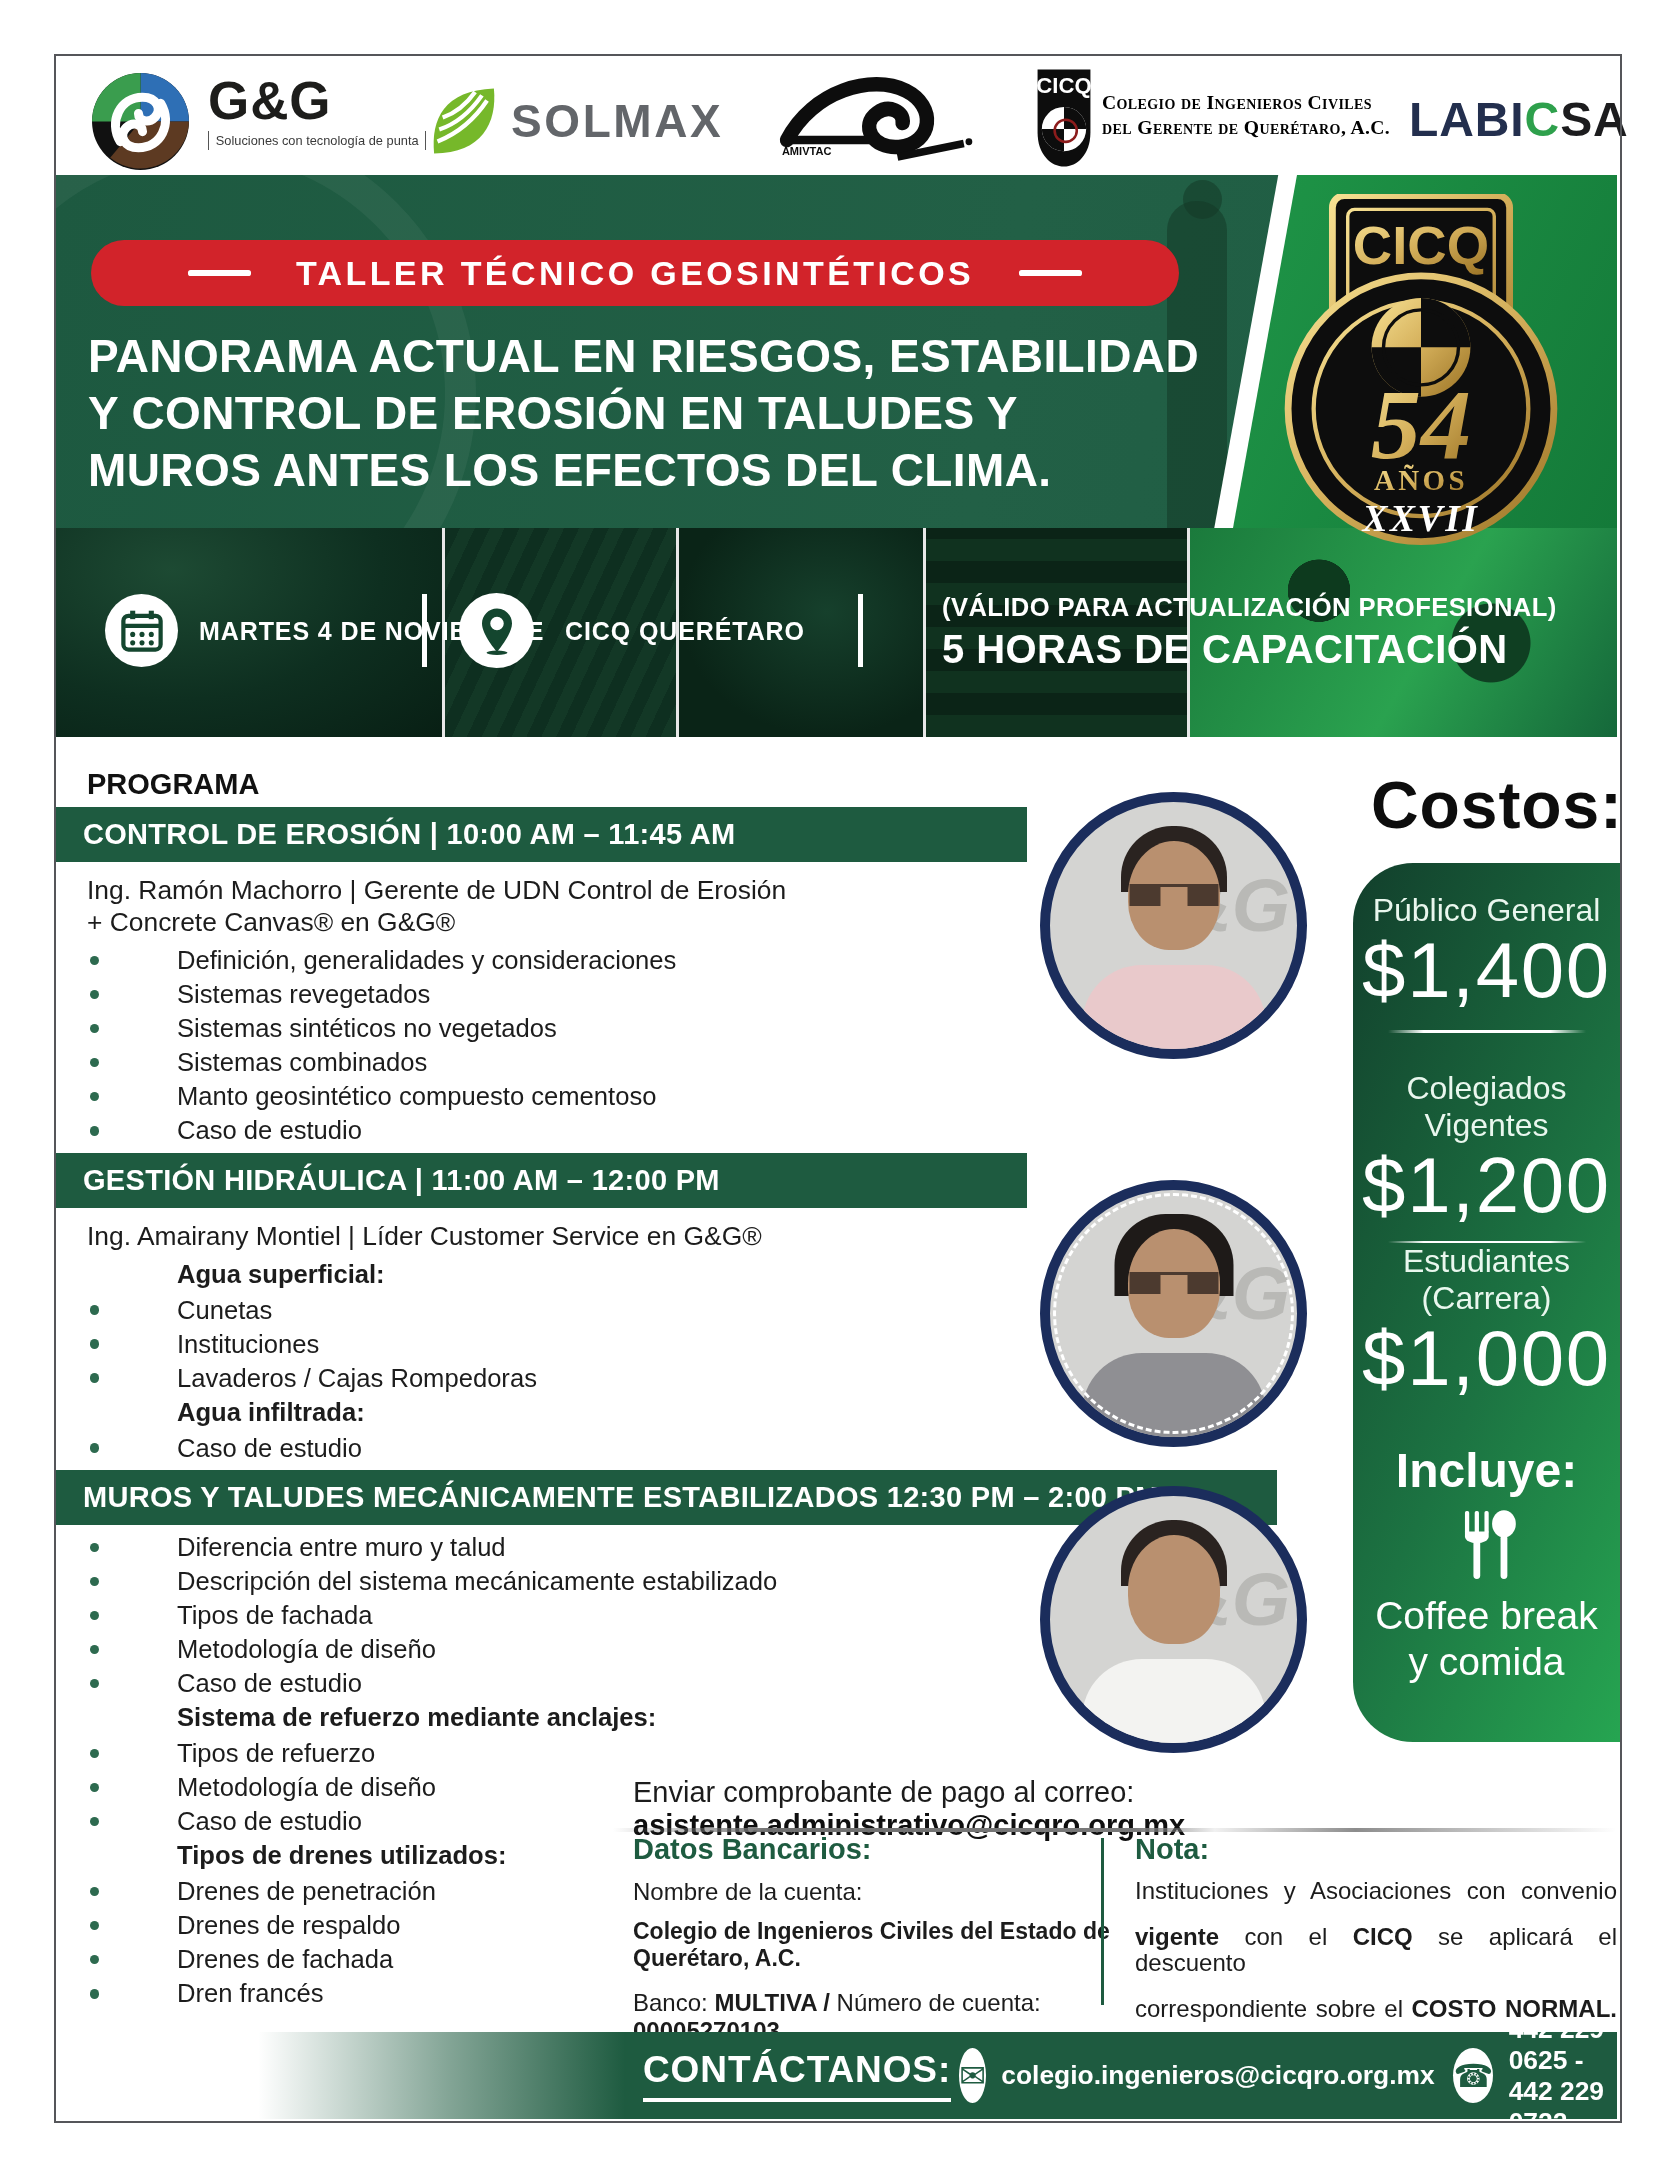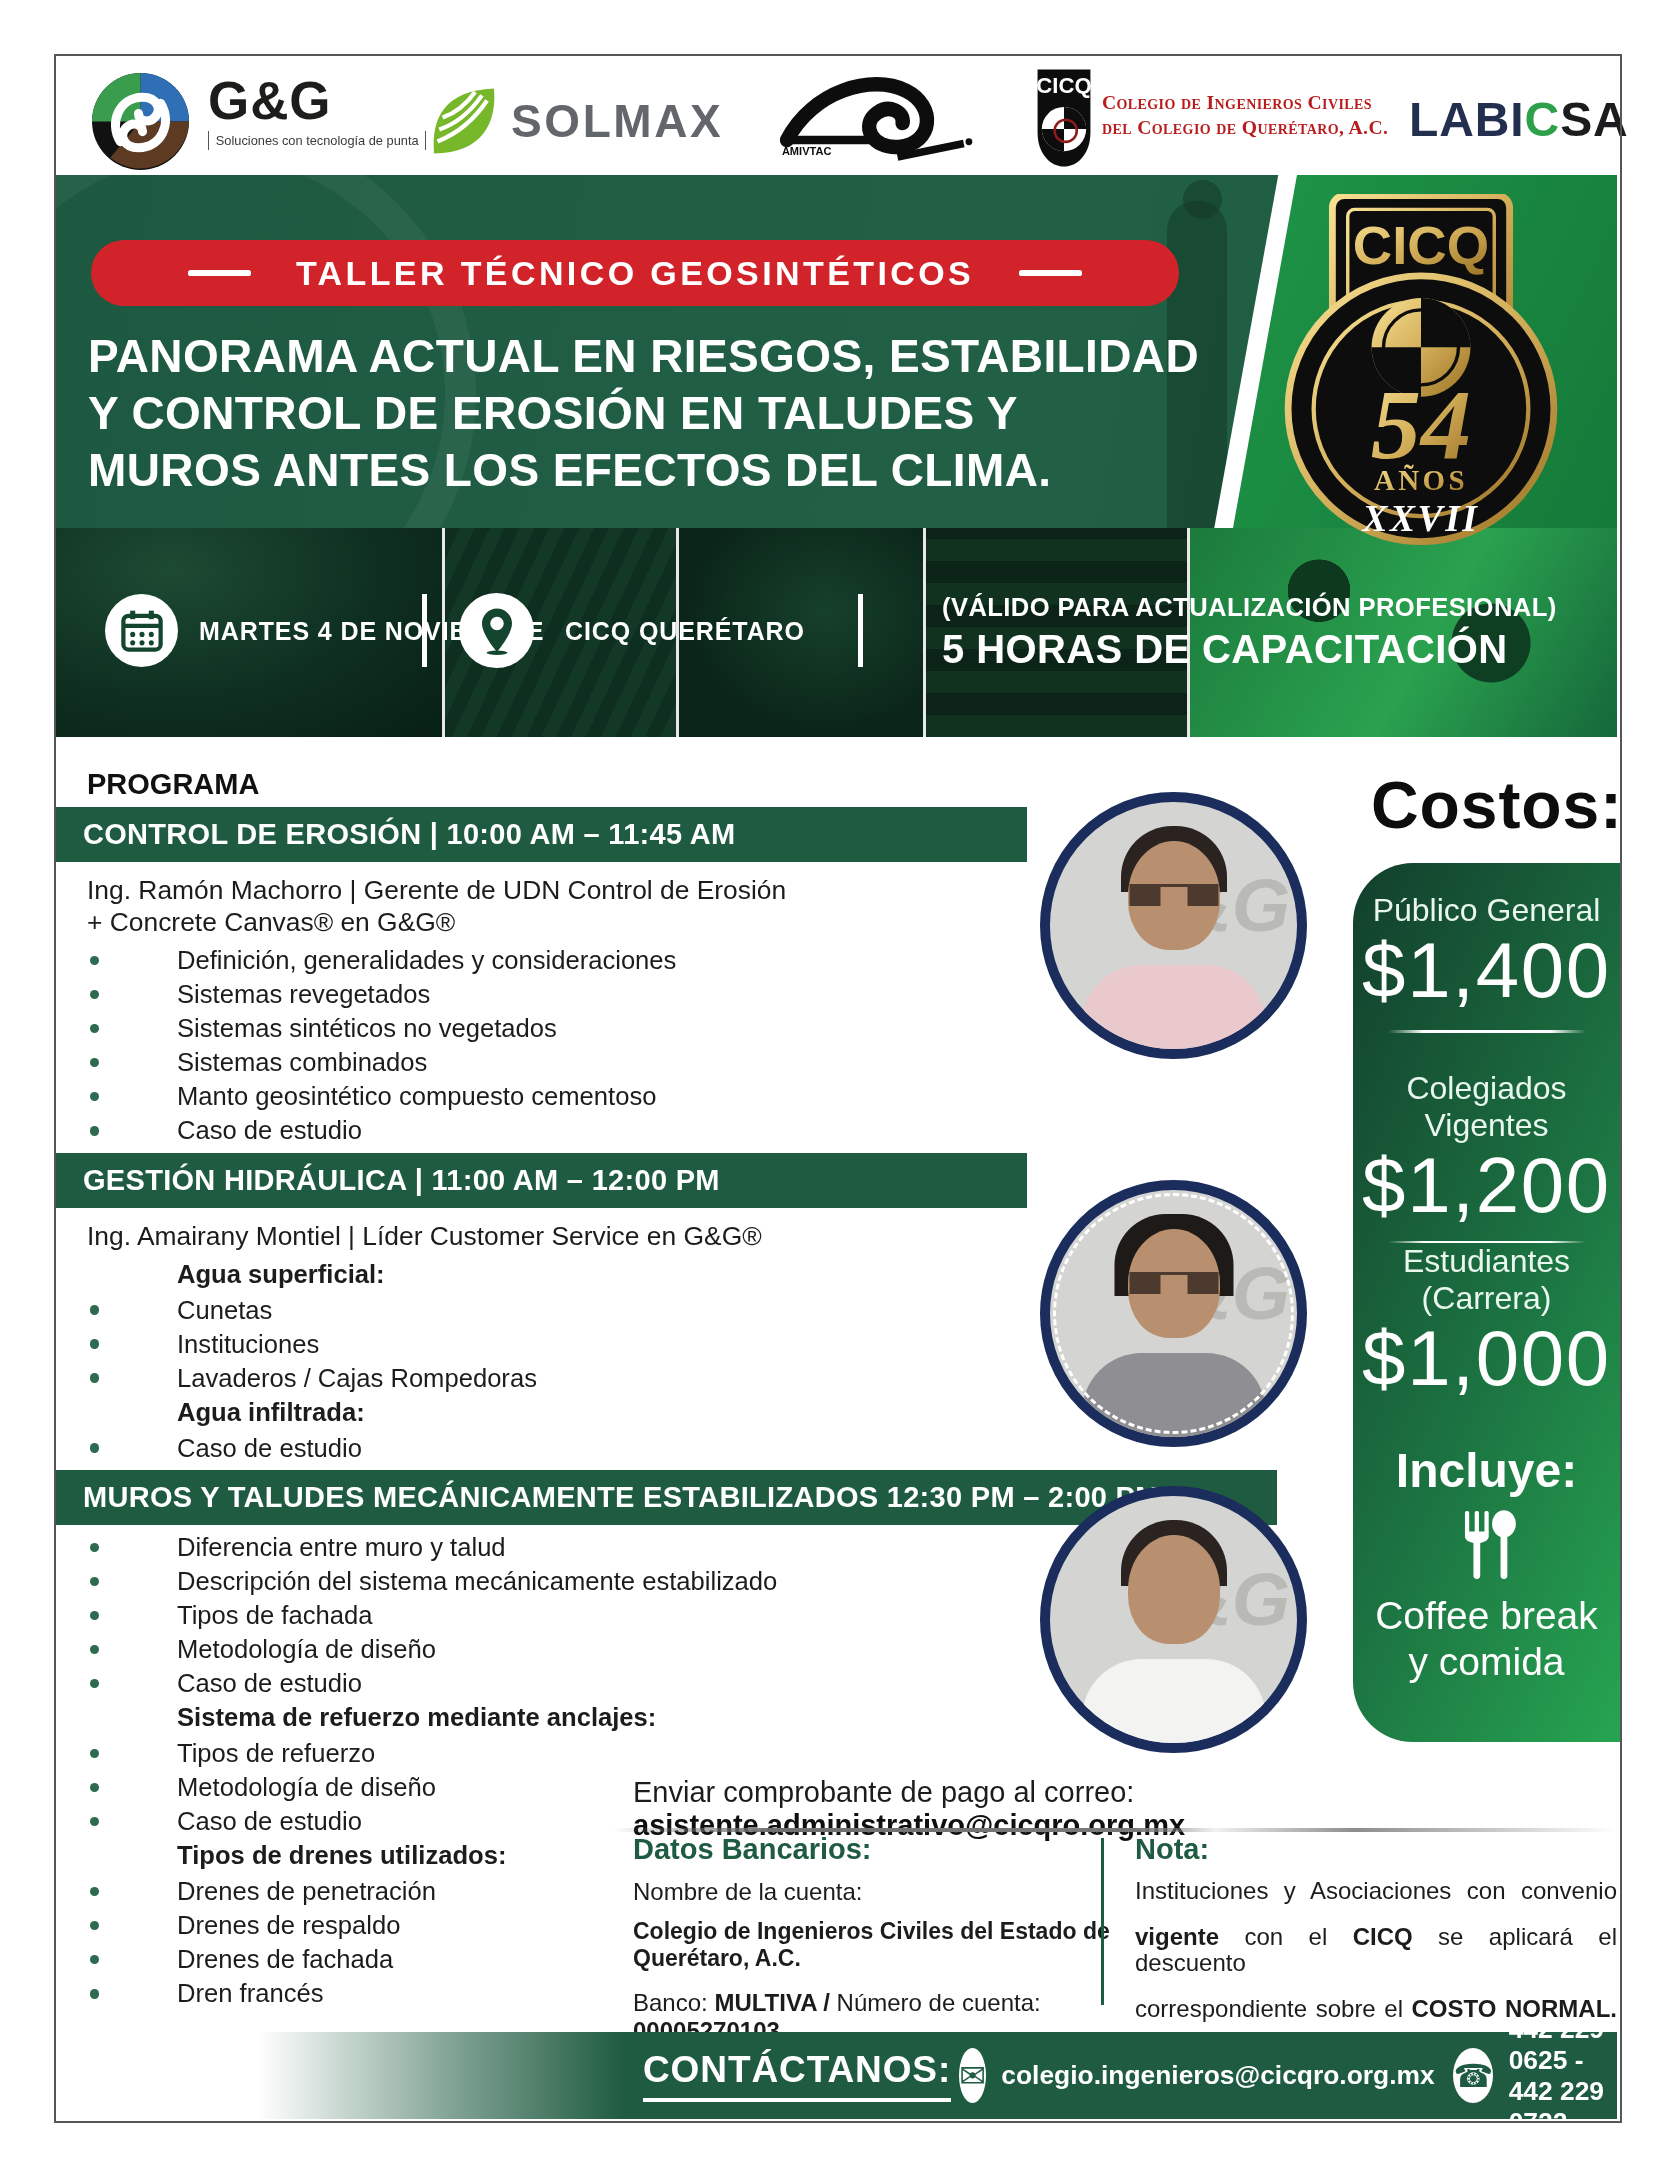--- a/index.html
+++ b/index.html
@@ -18,7 +18,7 @@
   .solmax-text{font-size:46px;font-weight:700;color:#63666a;letter-spacing:2.6px;}
   .amivtac{left:714px;top:8.5px;}
   .cicq-logo{left:978px;top:10.2px;}
-  .cicq-name{left:1046px;top:34px;font-family:"Liberation Serif",serif;font-weight:700;font-size:19.6px;line-height:25px;color:#b91c1c;font-variant:small-caps;letter-spacing:0.4px;}
+  .cicq-name{left:1046px;top:34px;font-family:"Liberation Serif",serif;font-weight:700;font-size:19.6px;line-height:25px;color:#000000;font-variant:small-caps;letter-spacing:0.4px;}
   .labicsa{left:1353px;top:36px;font-size:48px;font-weight:800;letter-spacing:0.9px;text-align:right;}
   .labicsa .p1{color:#232f4e;}.labicsa .p2{color:#2ea04c;}.labicsa .p3{color:#1c1c1e;}
   

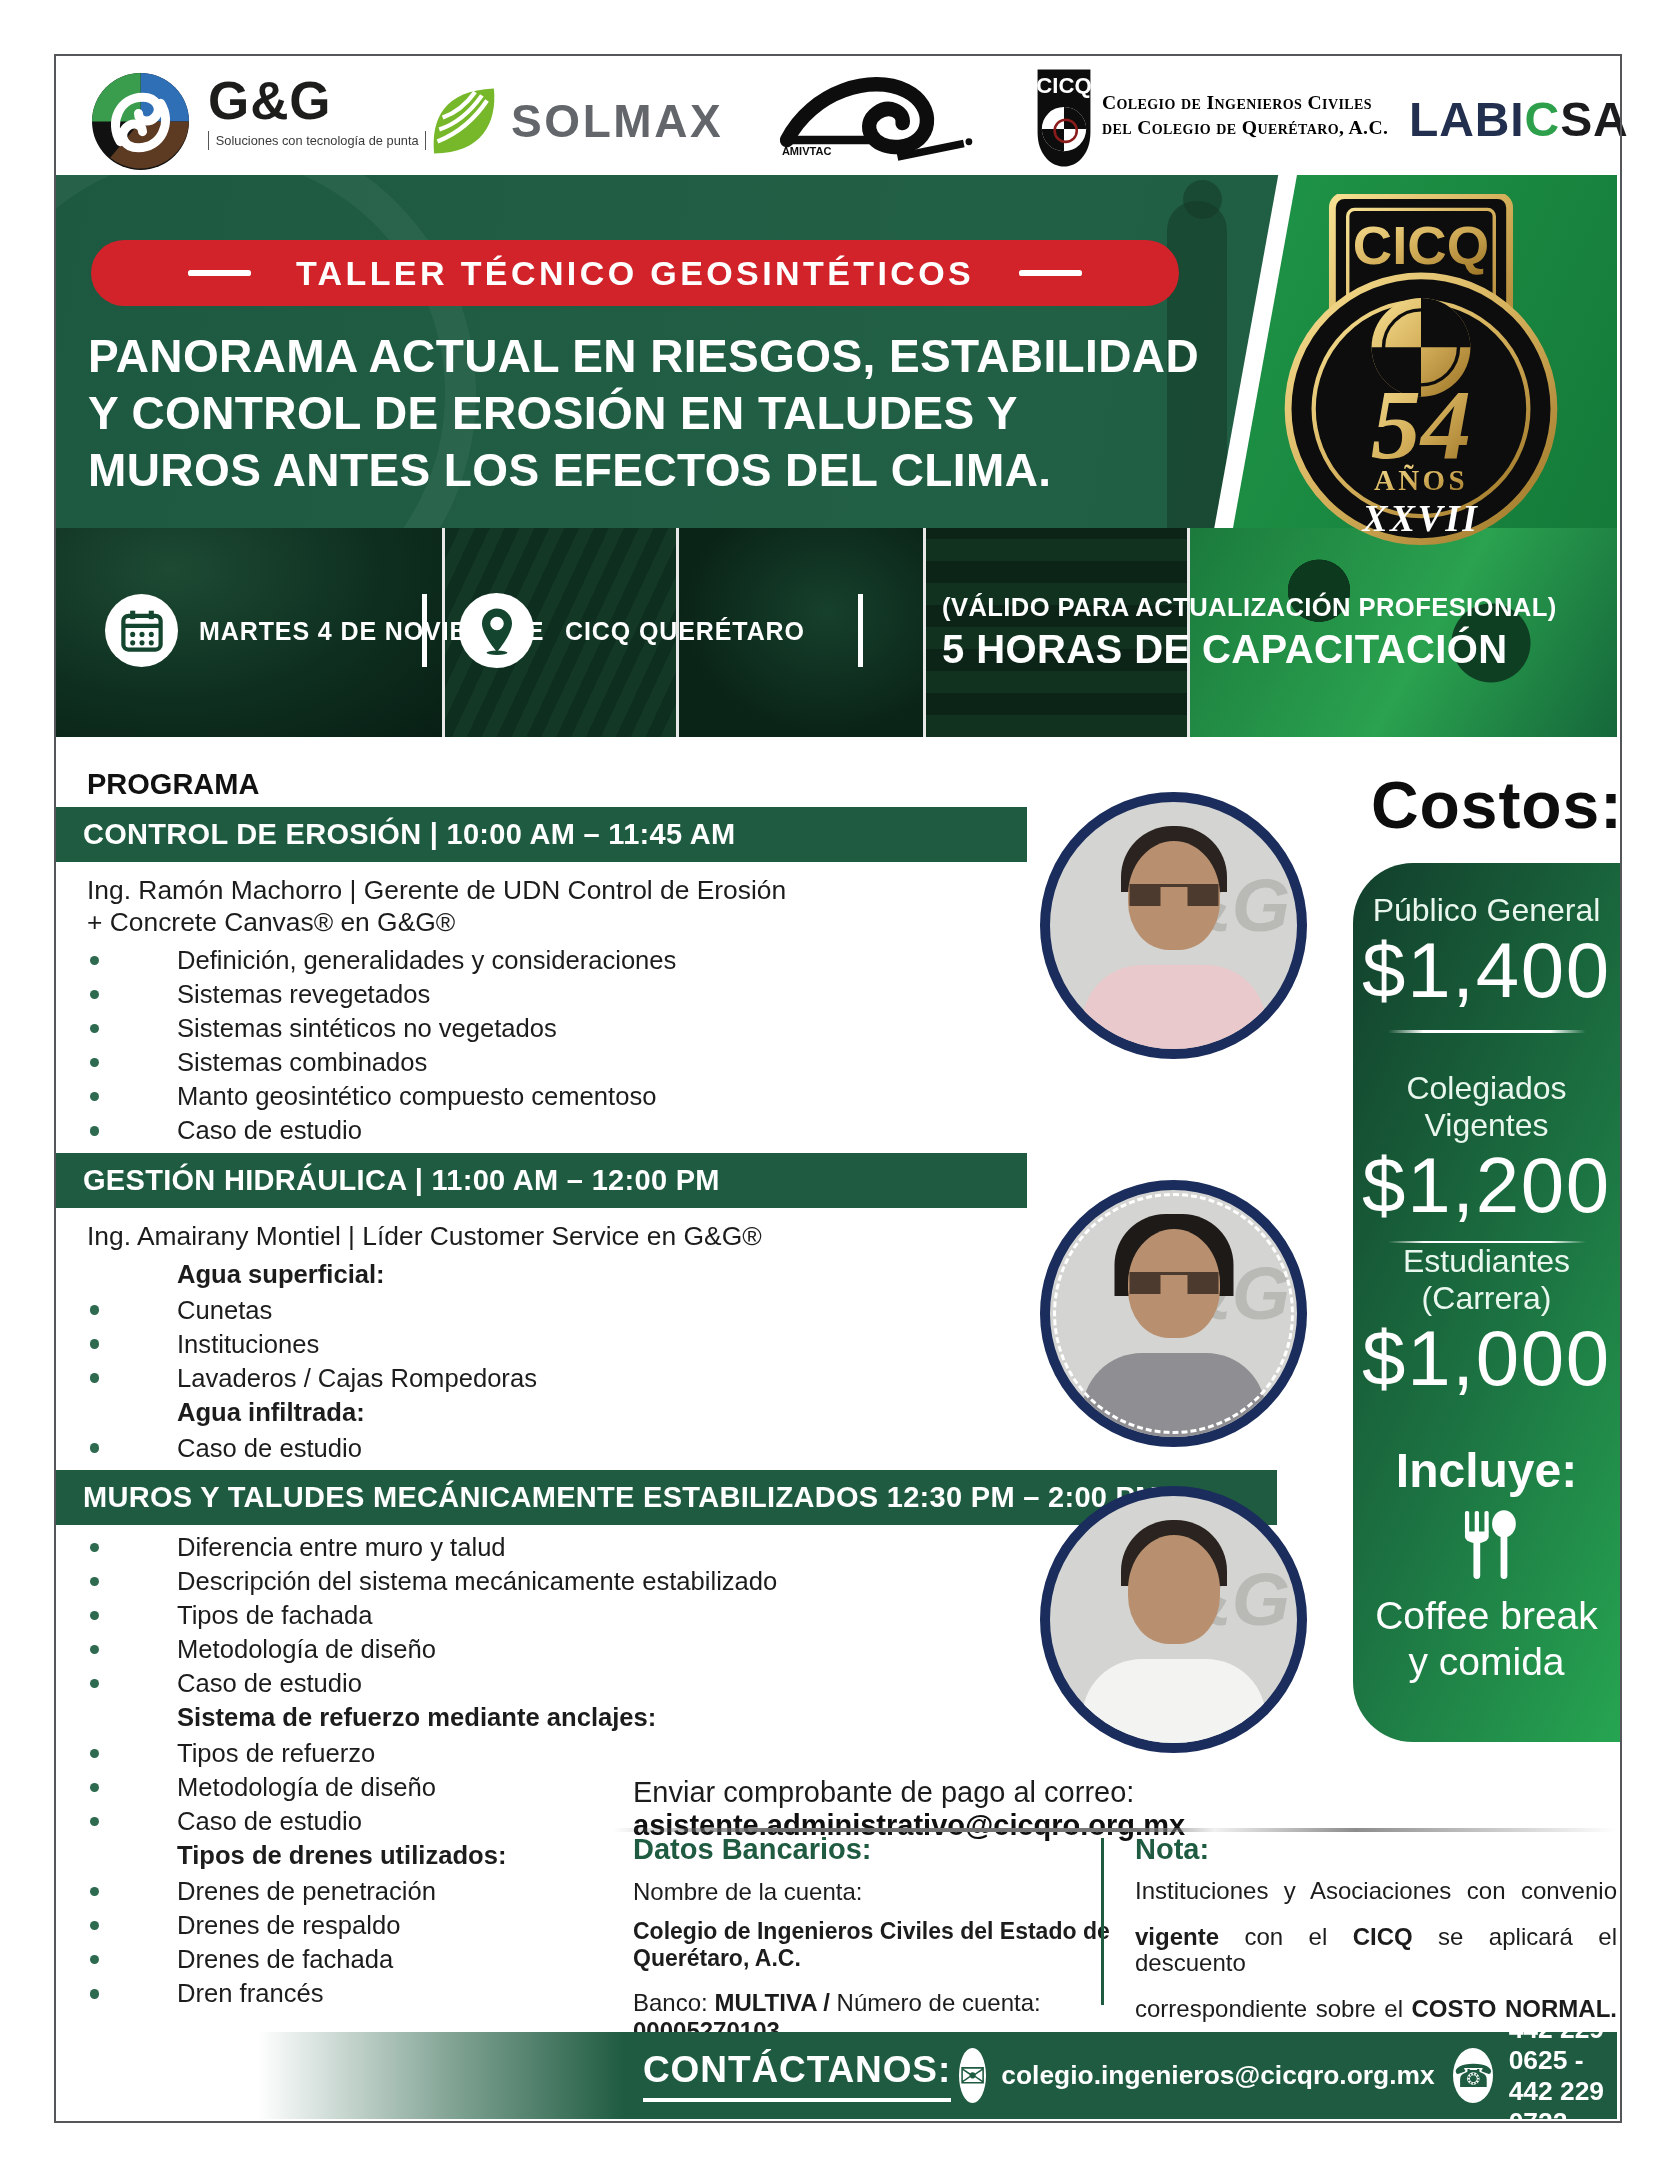--- a/index.html
+++ b/index.html
@@ -154,7 +154,7 @@
   </svg>
   <div class="abs cicq-name">
     <div>Colegio de Ingenieros Civiles</div>
-    <div>del Colegio de Querétaro, A.C.</div>
+    <div>del Gerente de Querétaro, A.C.</div>
   </div>
   <div class="abs labicsa"><span class="p1">LABI</span><span class="p2">C</span><span class="p3">SA</span></div>
 </div>

